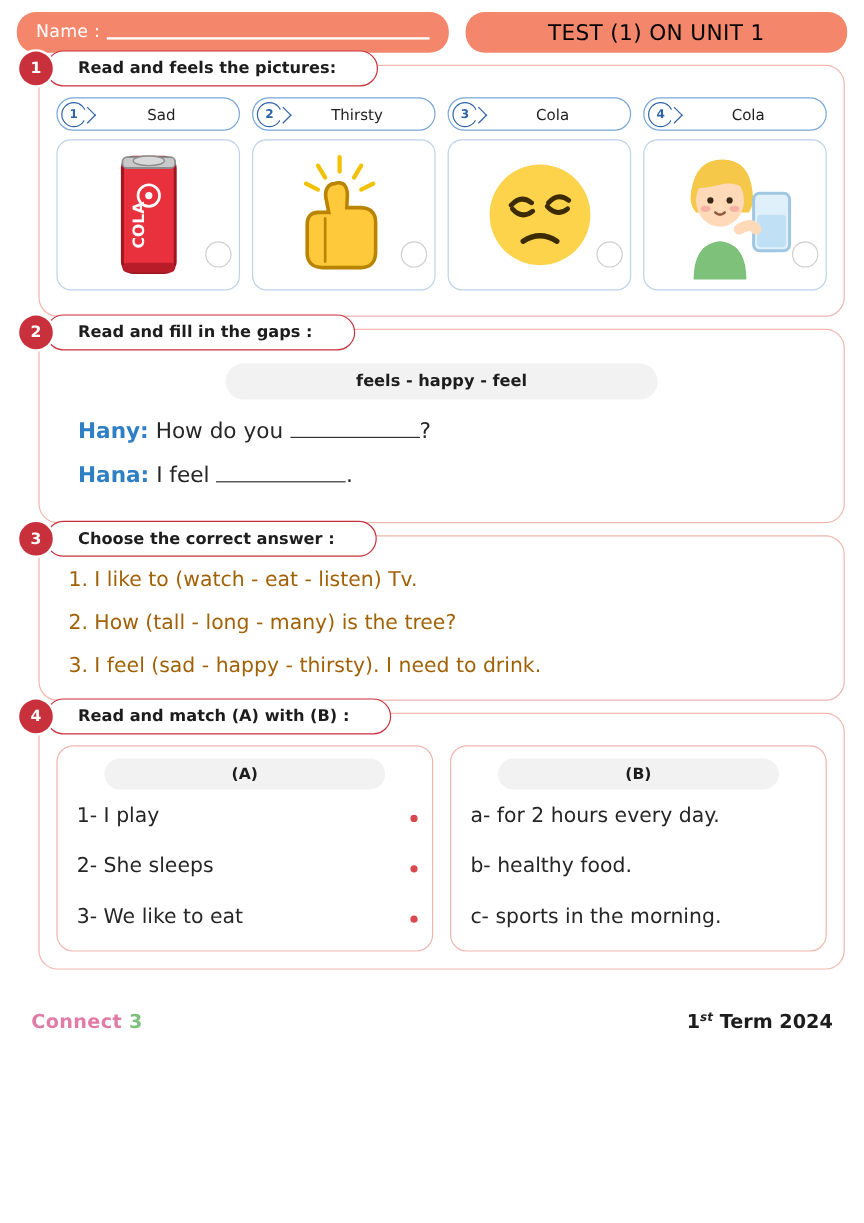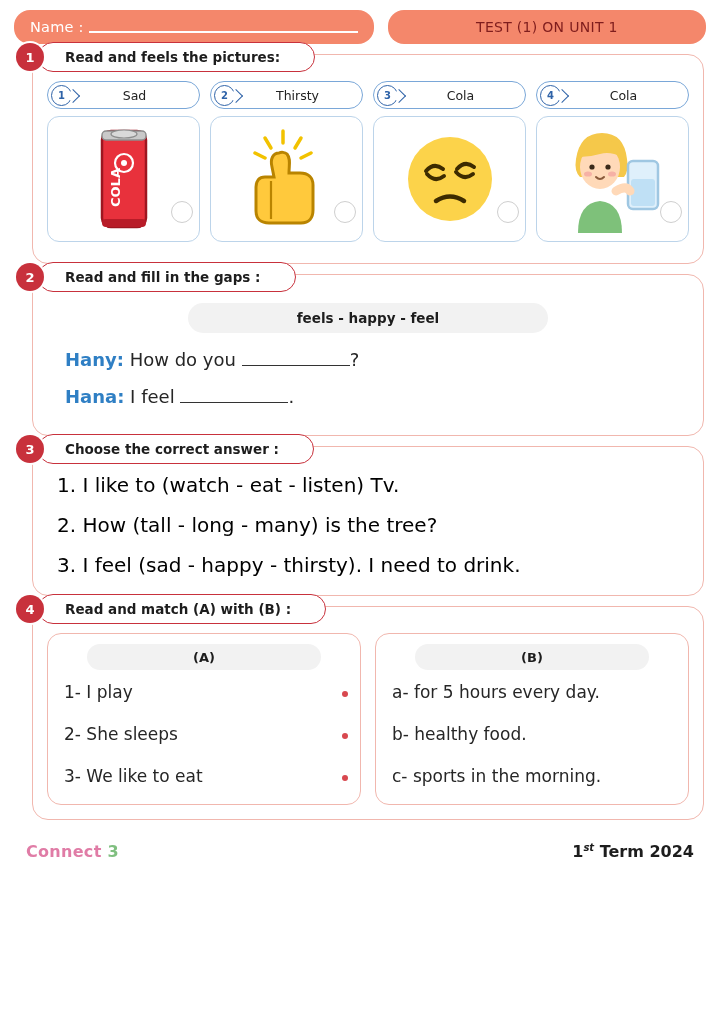--- a/index.html
+++ b/index.html
@@ -49,8 +49,8 @@
     display: flex;
     align-items: center;
     justify-content: center;
-    color: #7f1d1d;
-    font-size: 14px;
+    color: #000000;
+    font-size: 18px;
     letter-spacing: .3px;
   }
 

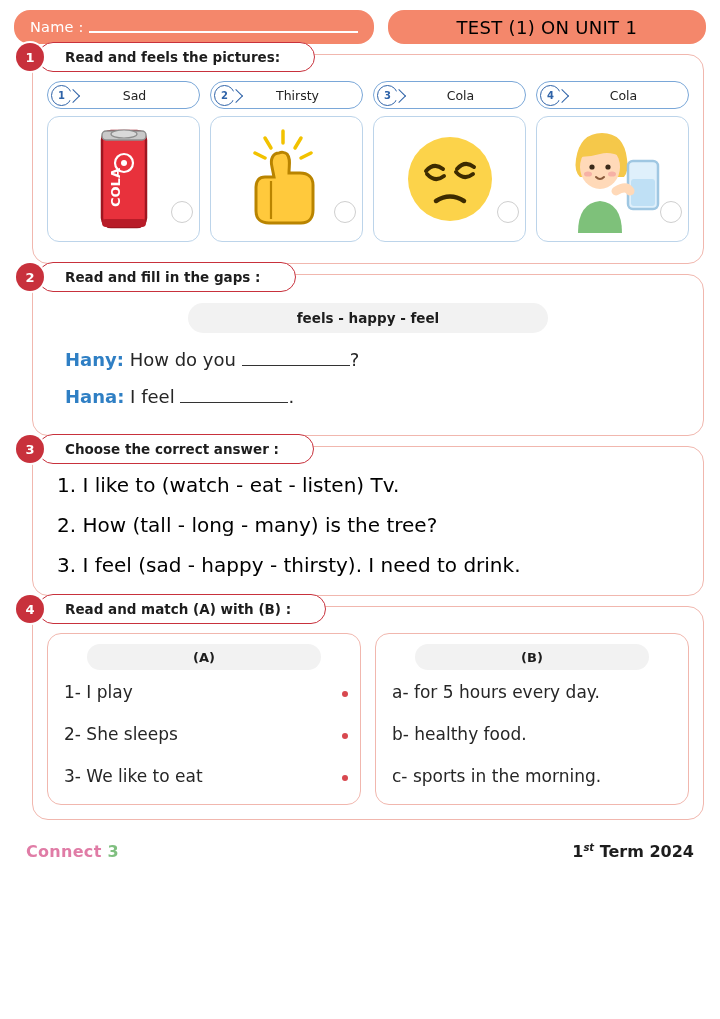--- a/index.html
+++ b/index.html
@@ -172,7 +172,7 @@
   .blank { display: inline-block; border-bottom: 1.6px solid #333; width: 108px; }
 
   
-  .mcq { font-size: 20px; color: #000000; margin: 0 0 16px 10px; }
+  .mcq { font-size: 17px; color: #a16207; margin: 0 0 16px 10px; }
   .mcq:last-child { margin-bottom: 4px; }
 
   

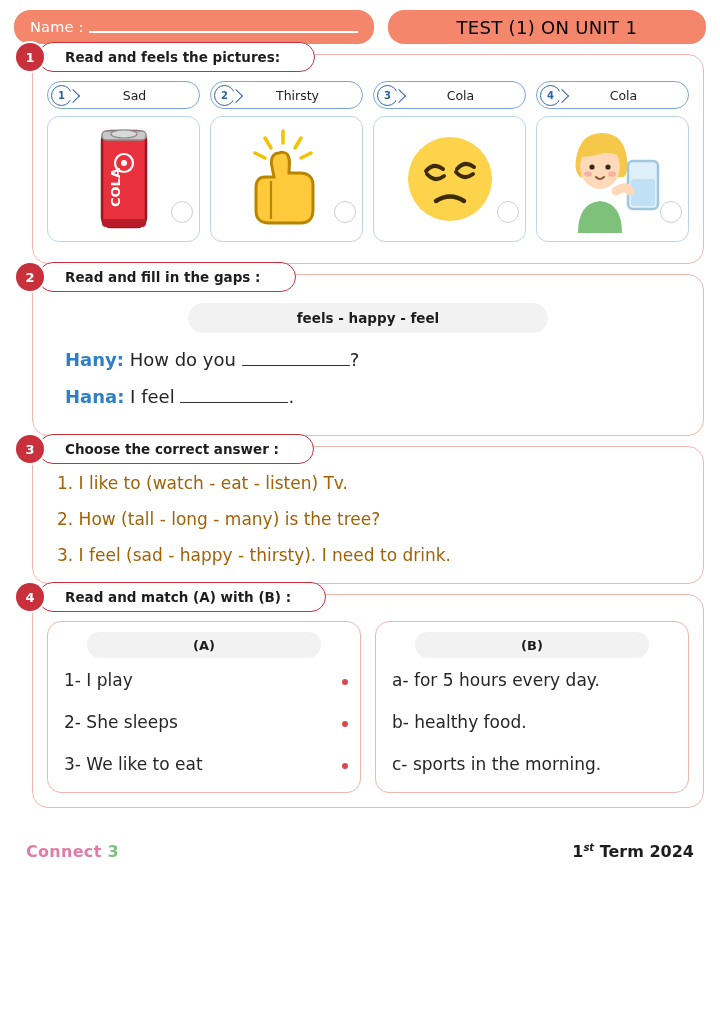--- a/index.html
+++ b/index.html
@@ -401,7 +401,7 @@
 
         <div class="match-col">
           <div class="col-head">(B)</div>
-          <div class="match-item">a- for 5 hours every day.</div>
+          <div class="match-item">a- for 2 hours every day.</div>
           <div class="match-item">b- healthy food.</div>
           <div class="match-item">c- sports in the morning.</div>
         </div>

